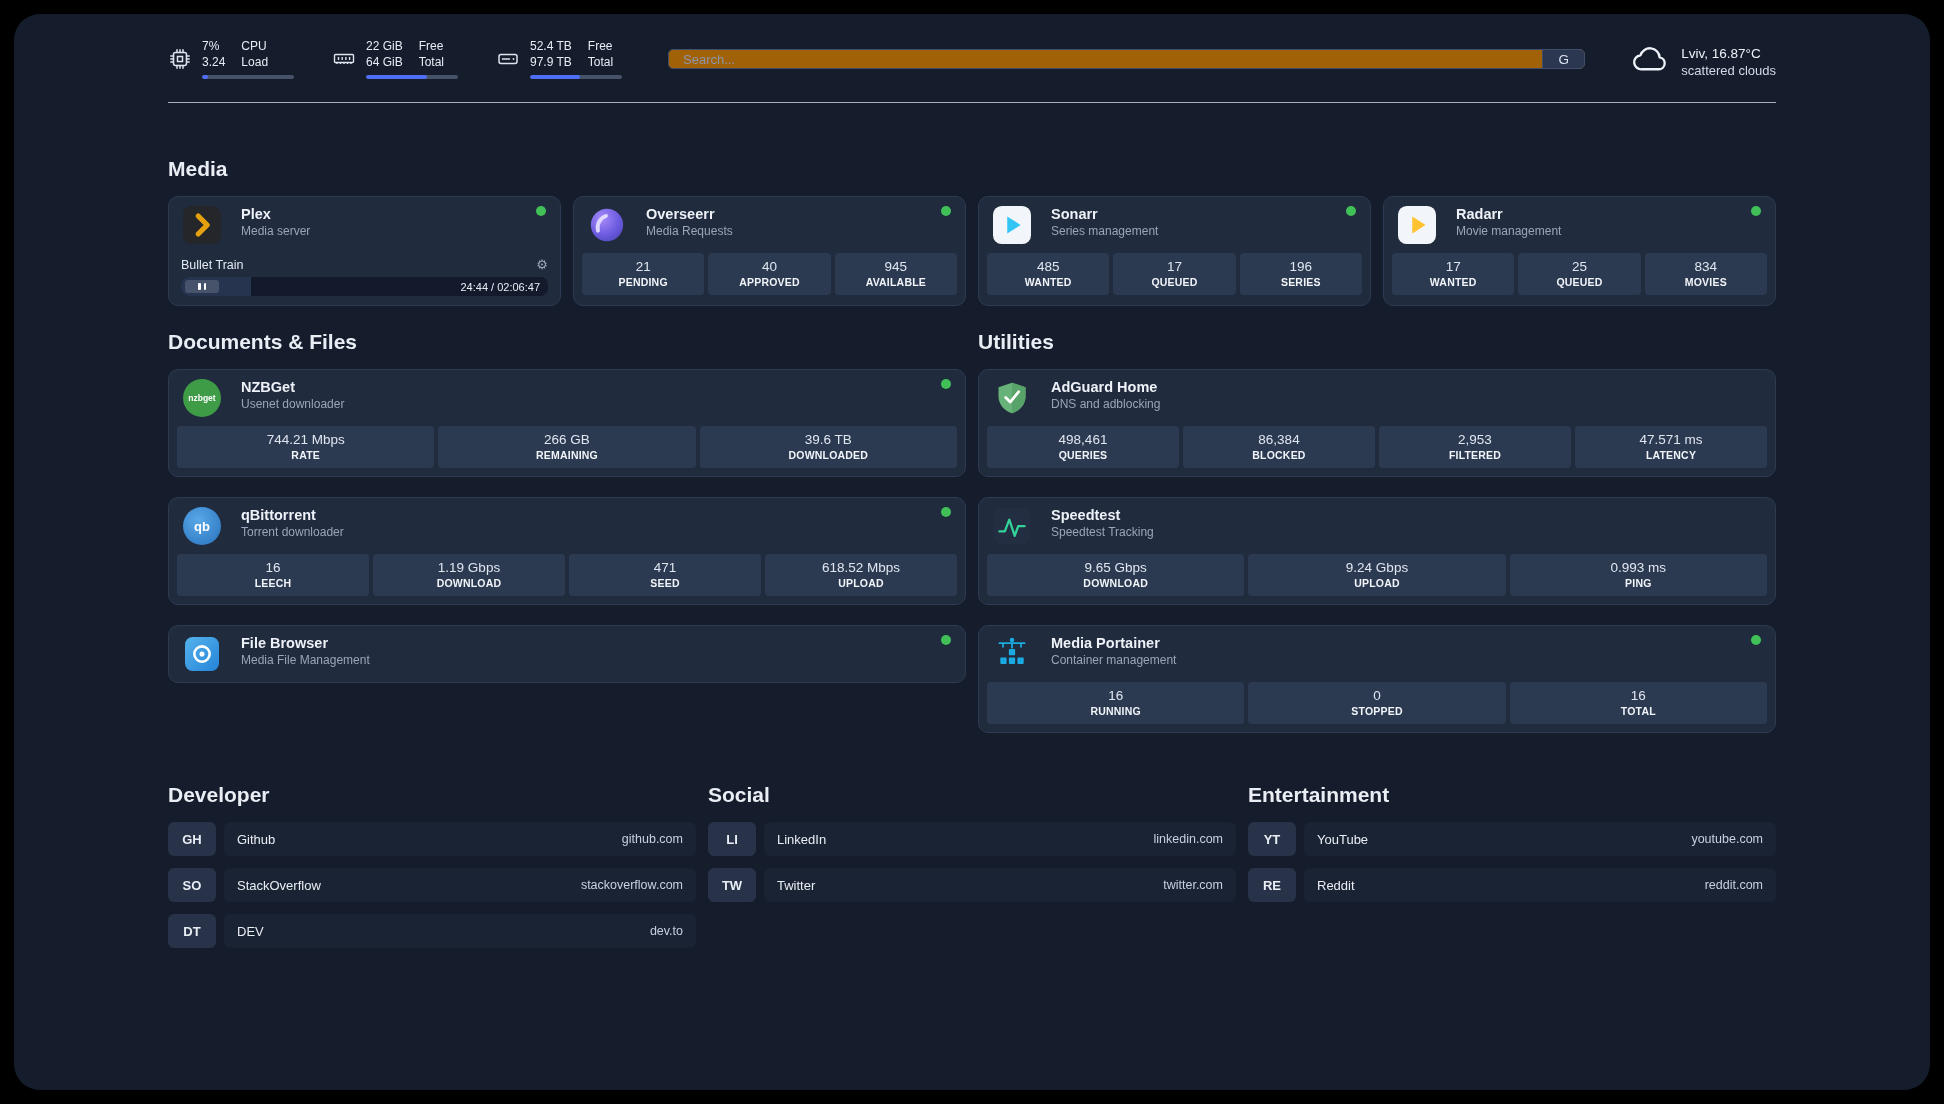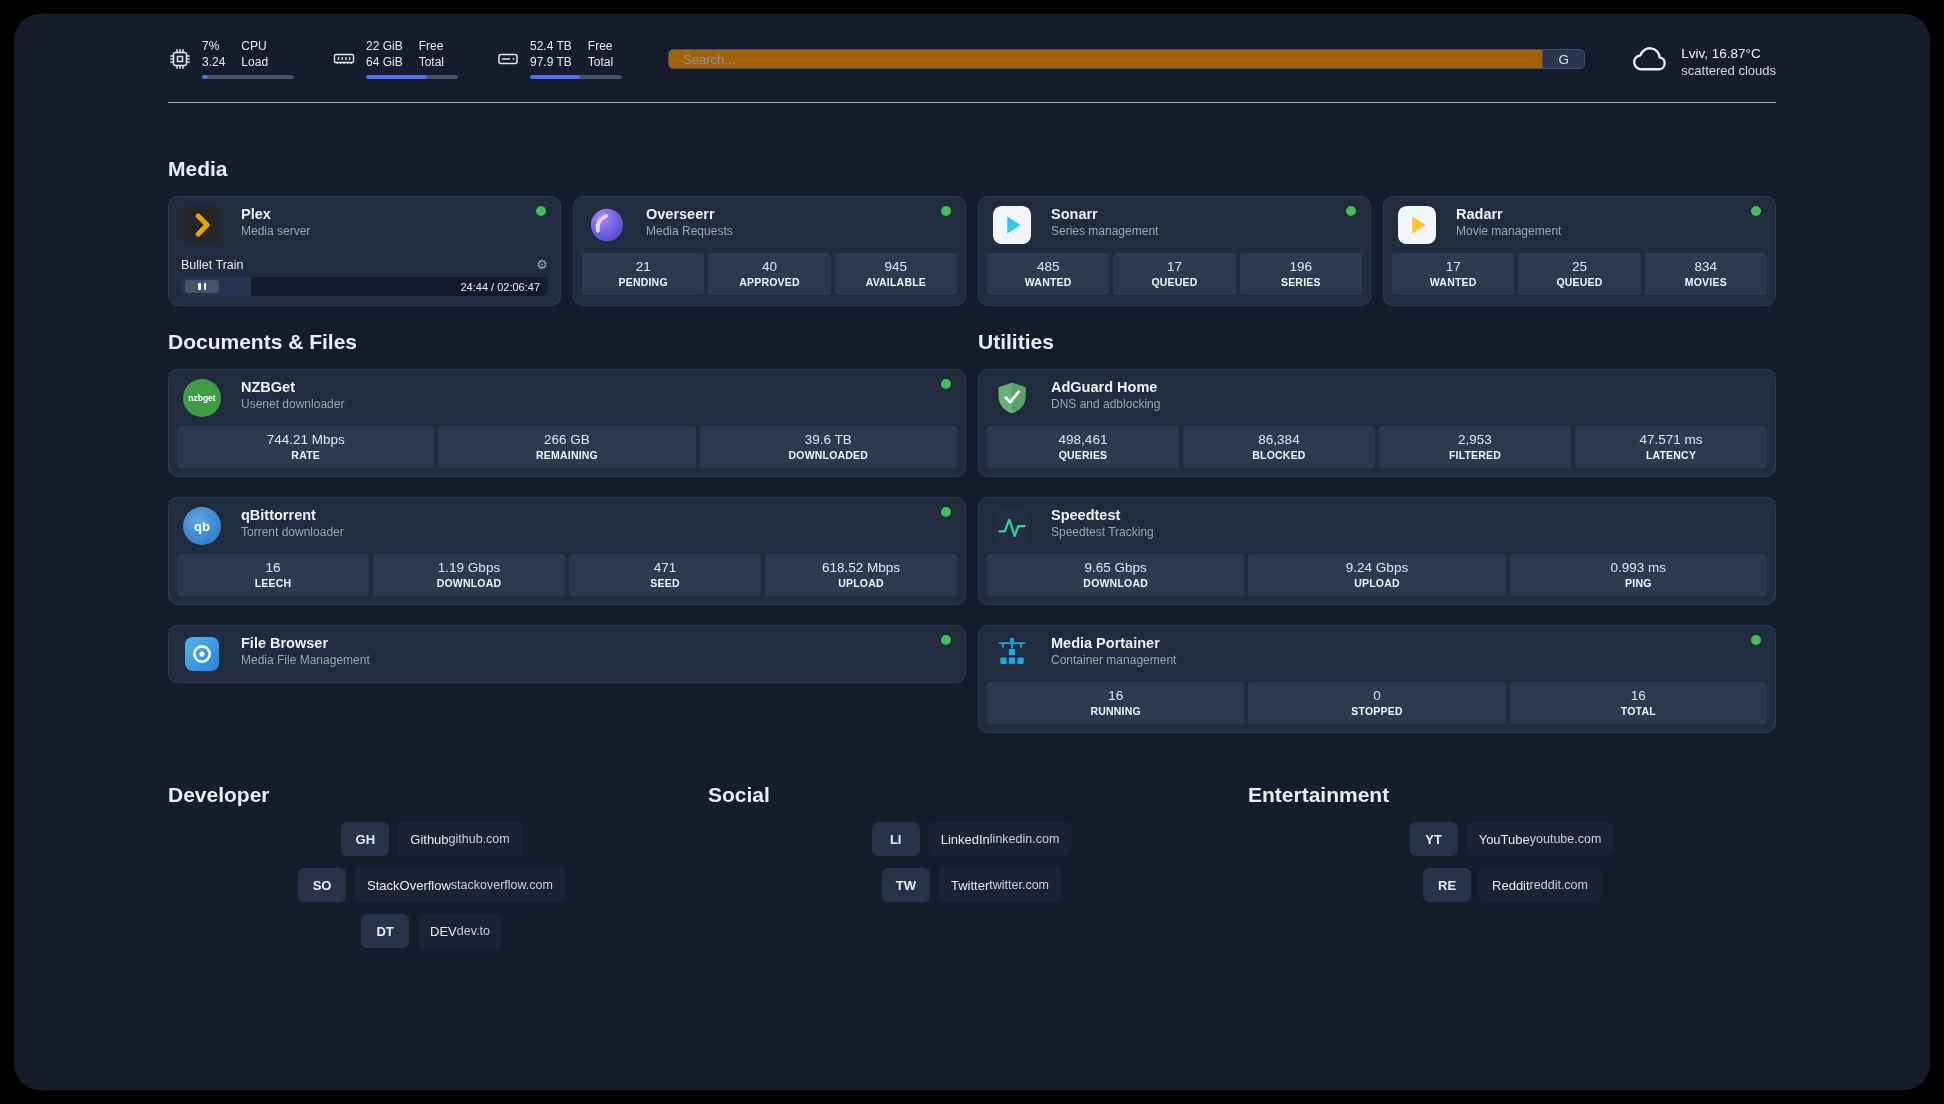--- a/index.html
+++ b/index.html
@@ -79,7 +79,7 @@
 
   
   .bottom-grid { display:grid; grid-template-columns:repeat(3,1fr); column-gap:12px; margin-top:50px; }
-  .bm-list { display:flex; flex-direction:column; gap:12px; margin-top:15px;align-items:center; }
+  .bm-list { display:flex; flex-direction:column; gap:12px; margin-top:15px; }
   .bm-row { display:flex; align-items:stretch; gap:8px; height:34px; cursor:pointer; }
   .bm-abbr { width:48px; flex:none; background:#283349; border-radius:6px; display:flex;
              align-items:center; justify-content:center; font-size:13px; font-weight:600; color:#e9edf4; }

